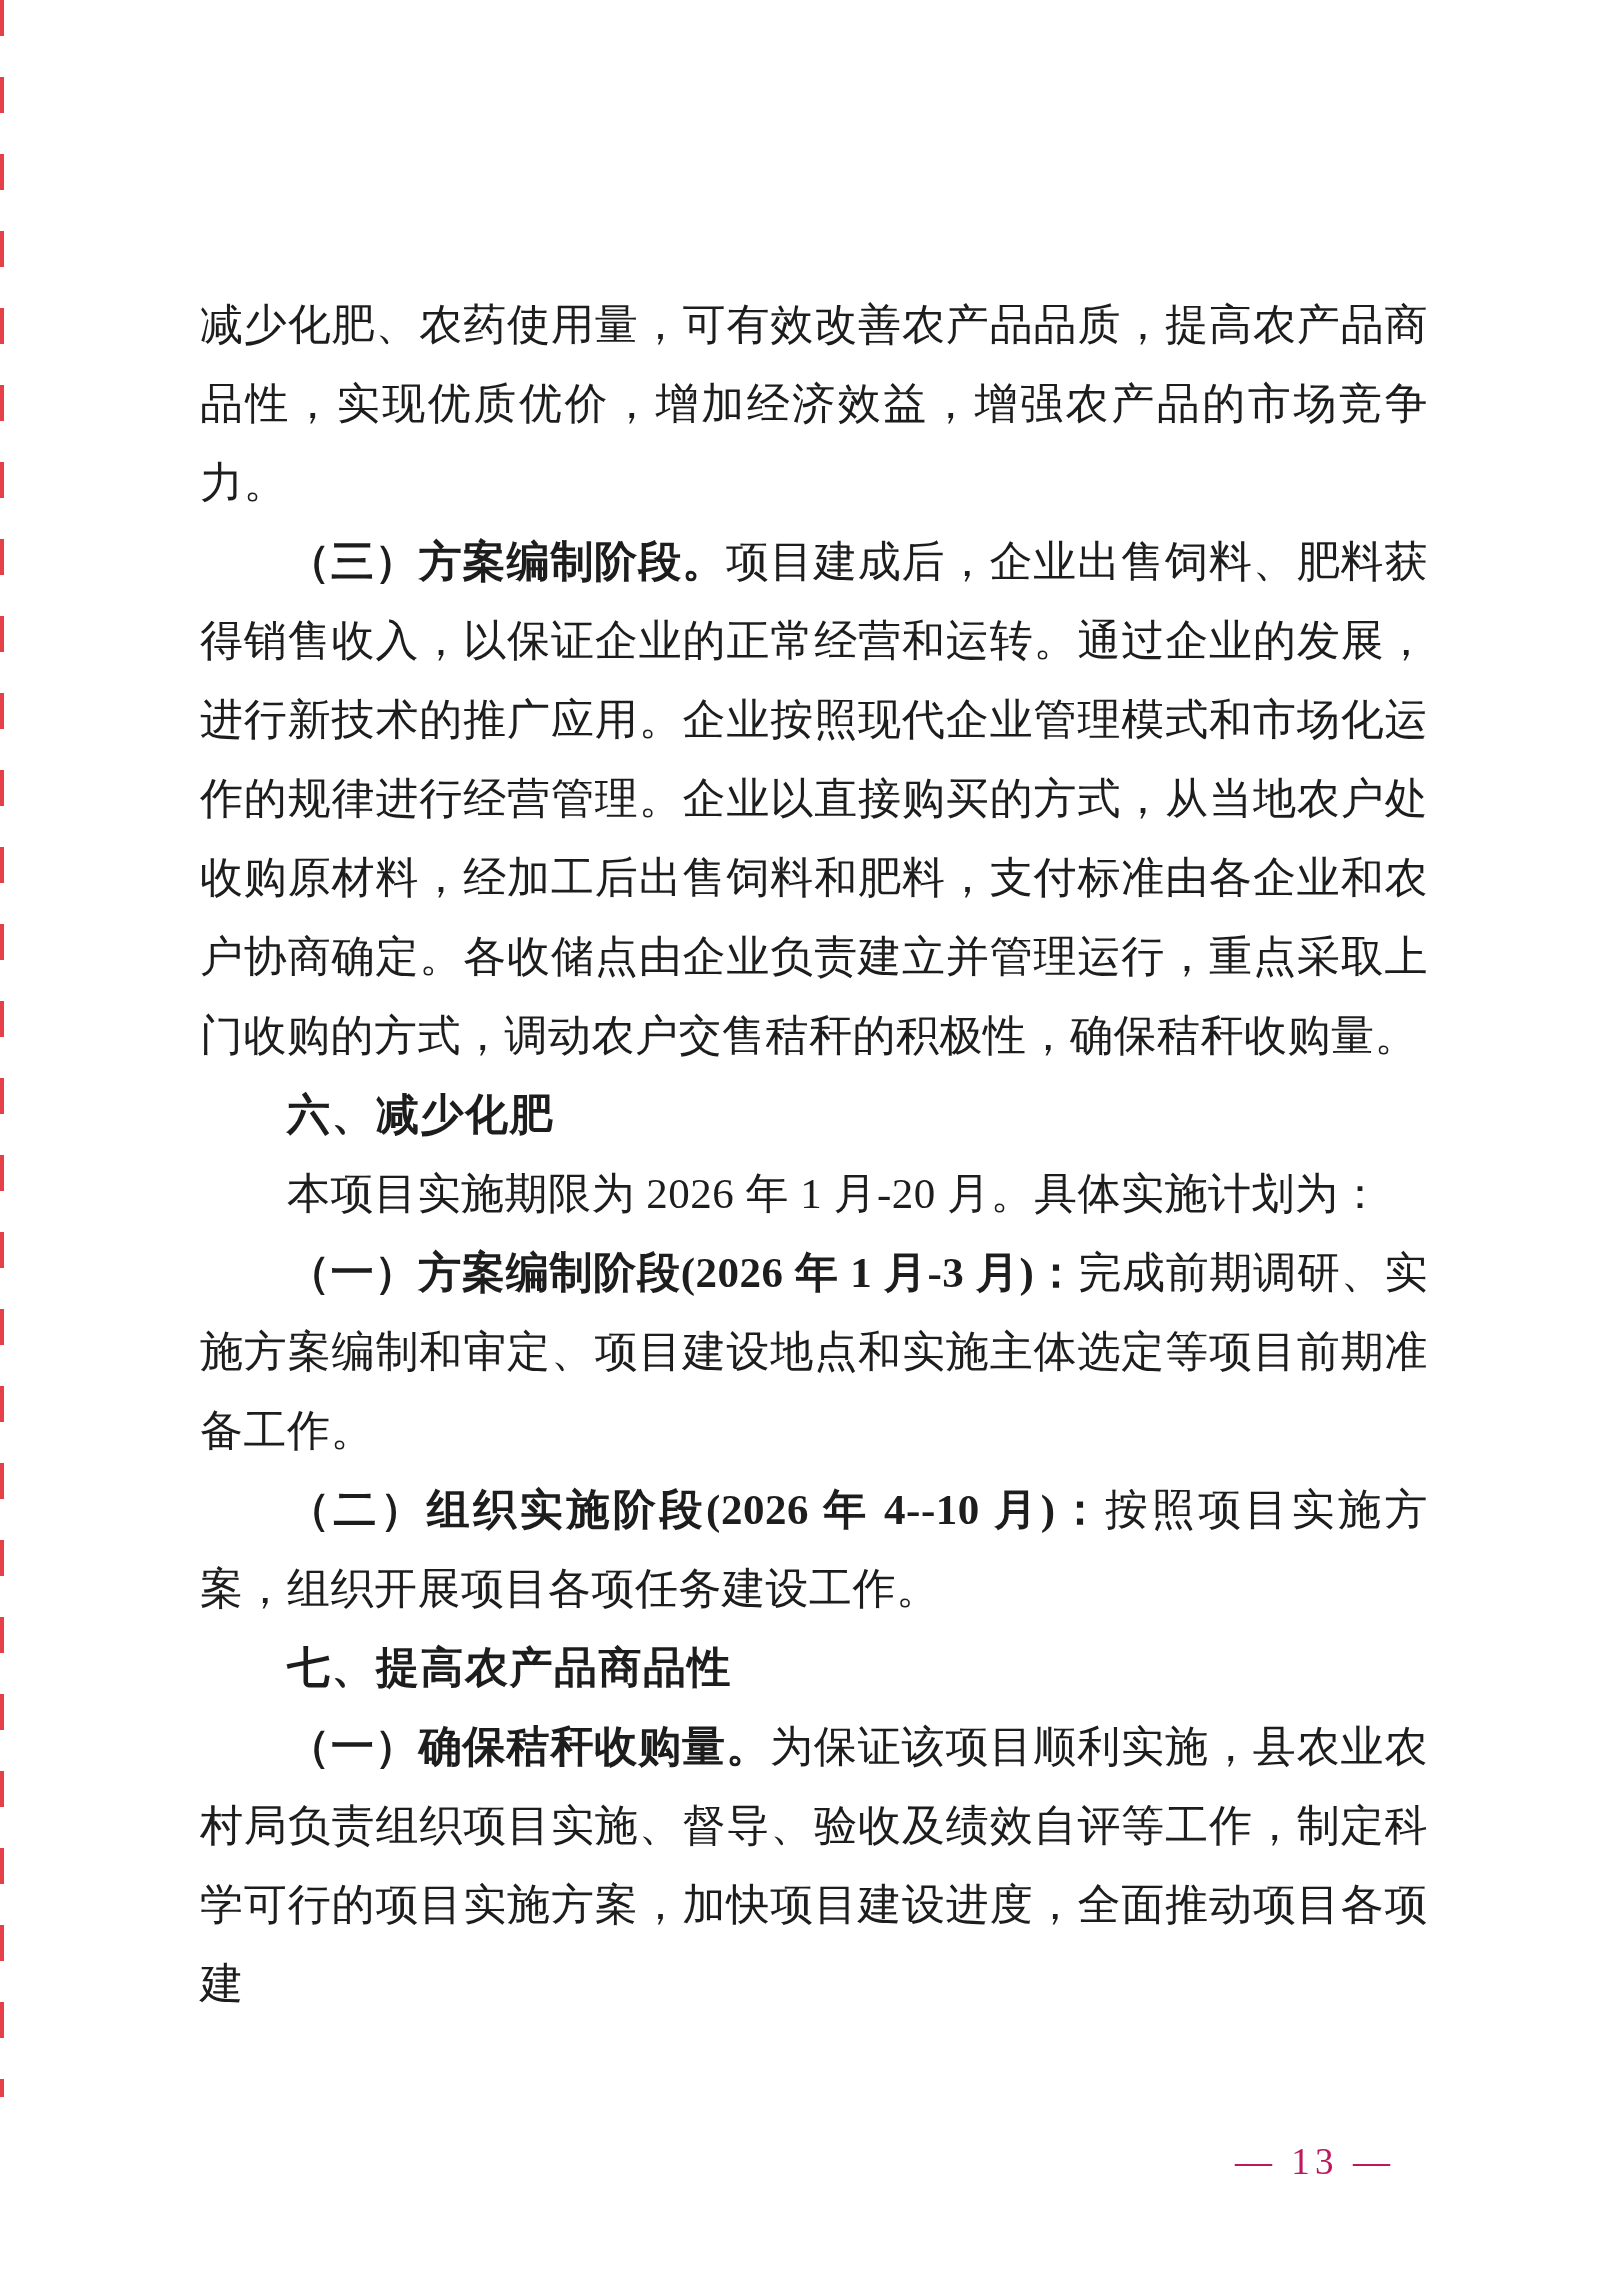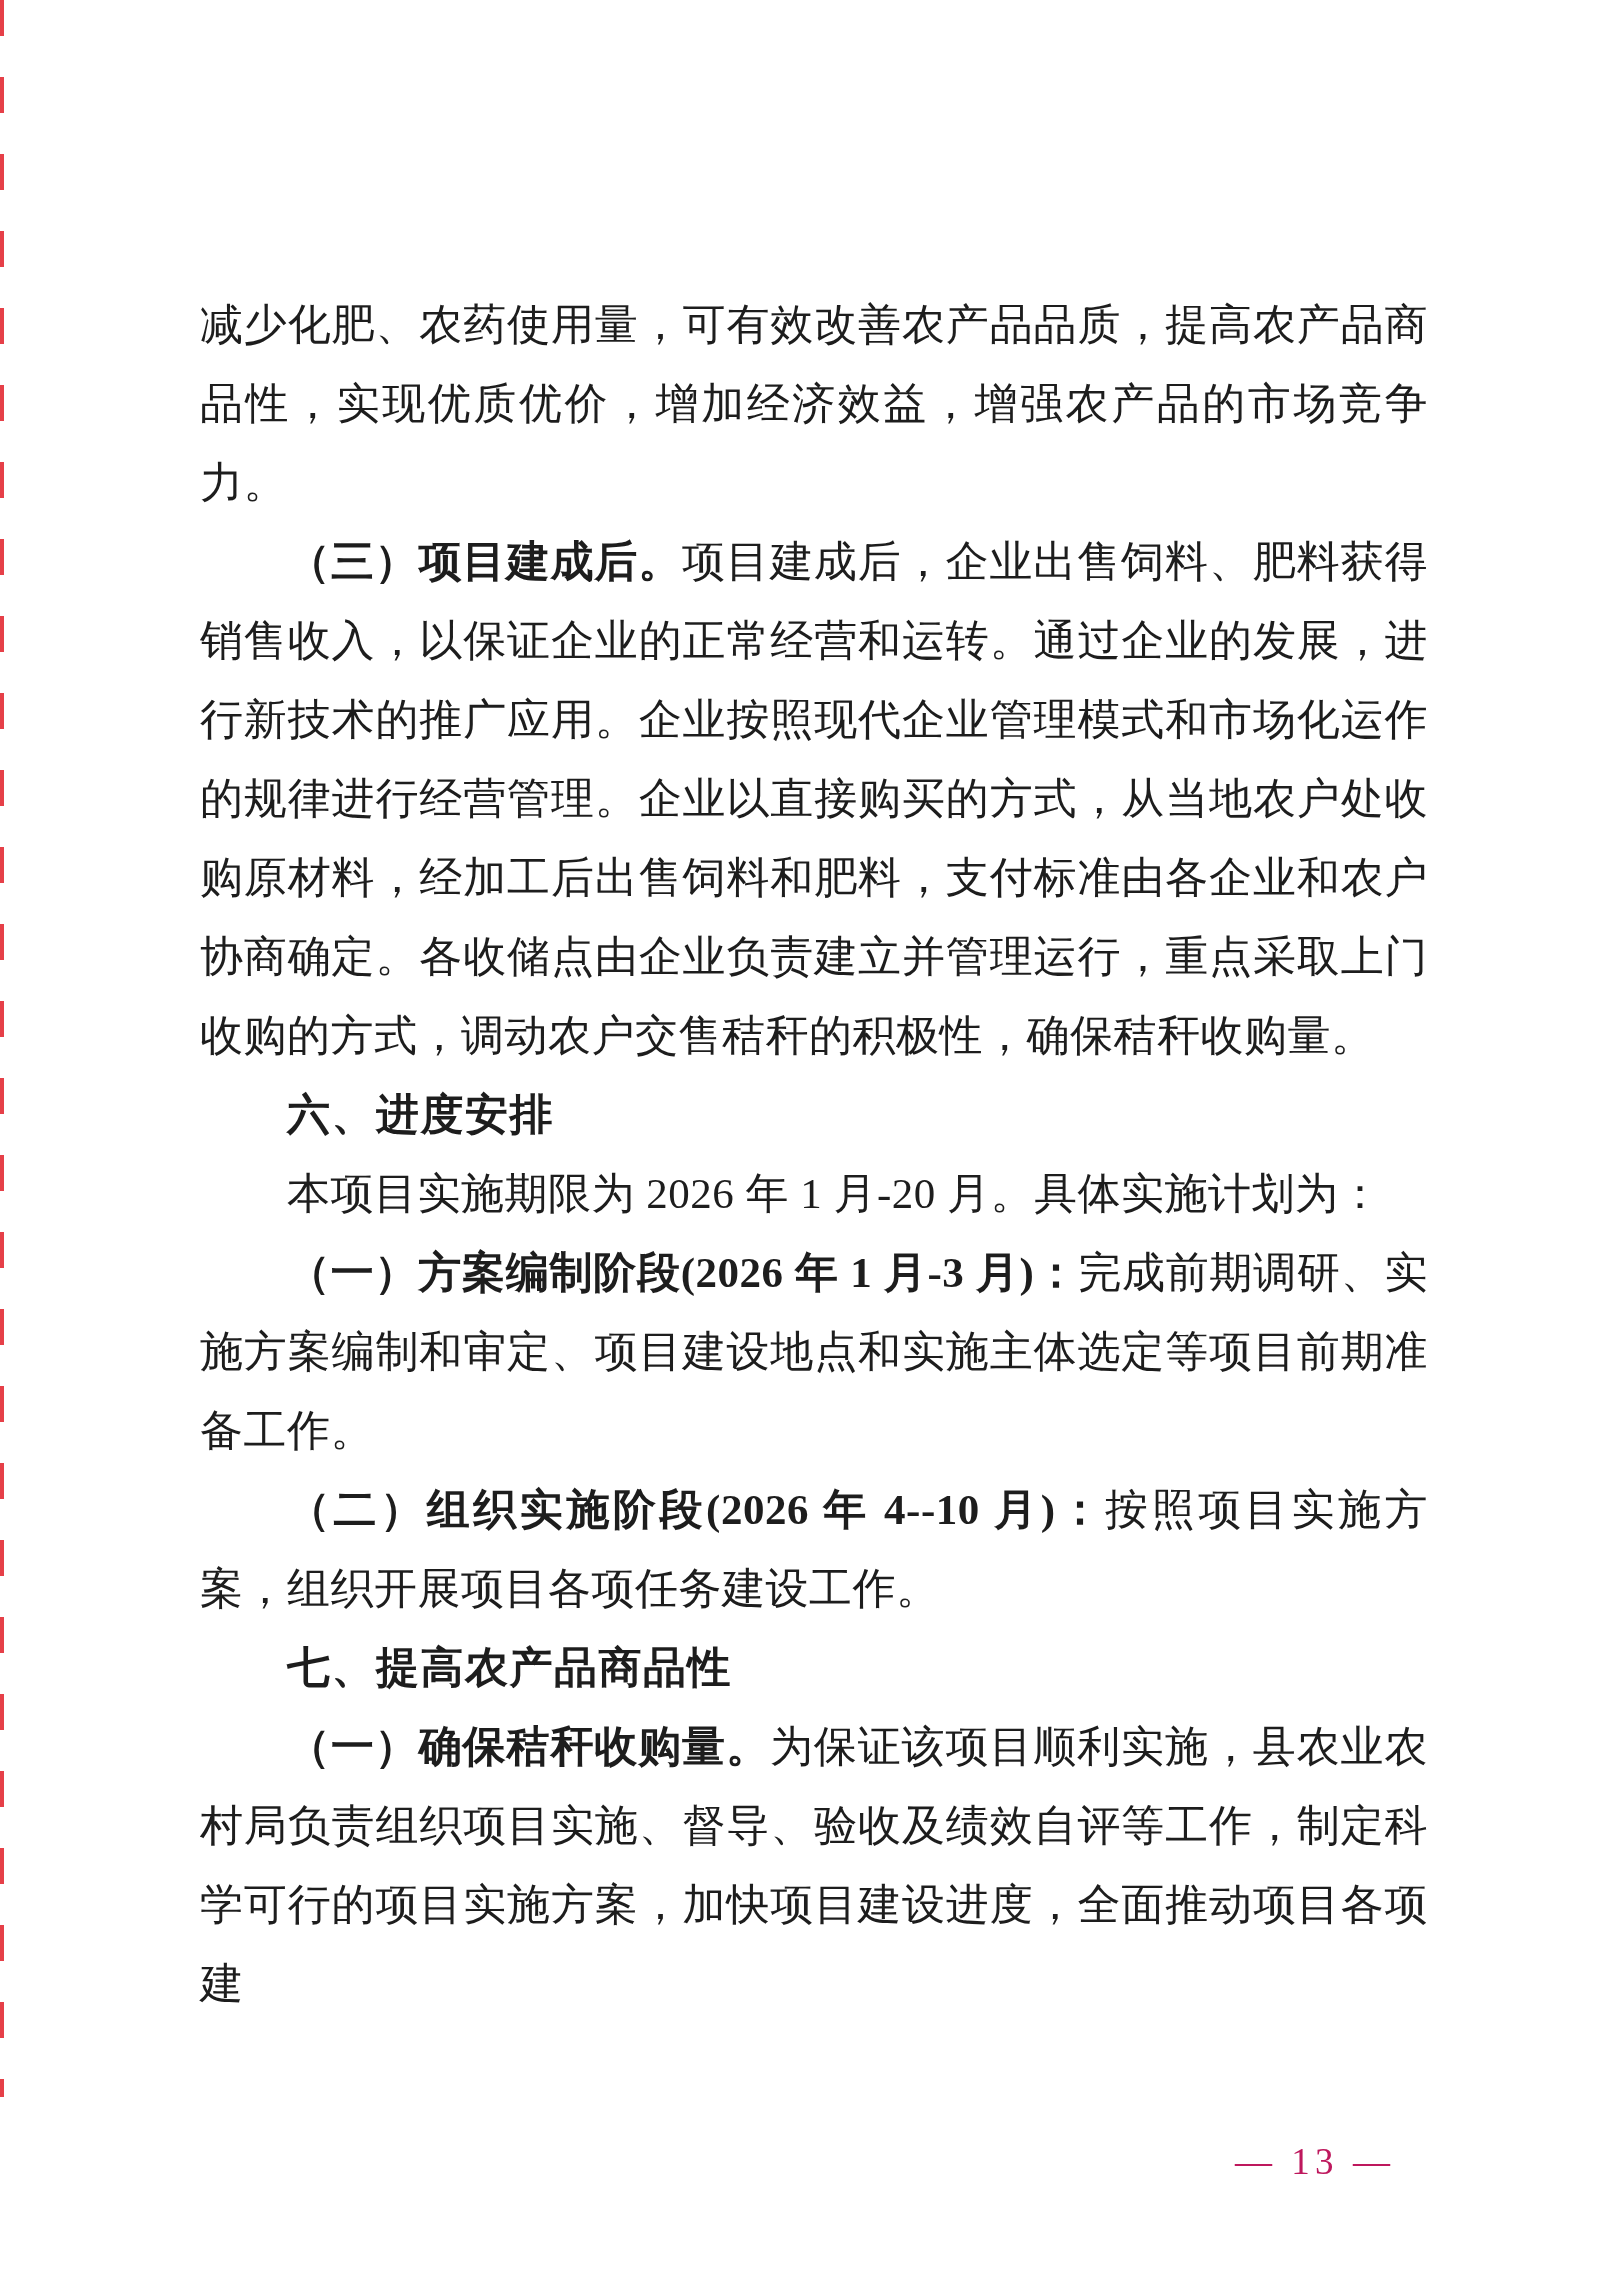--- a/index.html
+++ b/index.html
@@ -65,7 +65,7 @@
     </p>
 
     <p class="para ind">
-      <span class="lead">（三）项目建成后。</span><span>项目建成后，企业出售饲料、肥料获得销售收入，以保证企业的正常经营和运转。通过企业的发展，进行新技术的推广应用。企业按照现代企业管理模式和市场化运作的规律进行经营管理。企业以直接购买的方式，从当地农户处收购原材料，经加工后出售饲料和肥料，支付标准由各企业和农户协商确定。各收储点由企业负责建立并管理运行，重点采取上门收购的方式，调动农户交售秸秆的积极性，确保秸秆收购量。</span>
+      <span class="lead">（三）方案编制阶段。</span><span>项目建成后，企业出售饲料、肥料获得销售收入，以保证企业的正常经营和运转。通过企业的发展，进行新技术的推广应用。企业按照现代企业管理模式和市场化运作的规律进行经营管理。企业以直接购买的方式，从当地农户处收购原材料，经加工后出售饲料和肥料，支付标准由各企业和农户协商确定。各收储点由企业负责建立并管理运行，重点采取上门收购的方式，调动农户交售秸秆的积极性，确保秸秆收购量。</span>
     </p>
 
     <p class="para ind hei">六、进度安排</p>

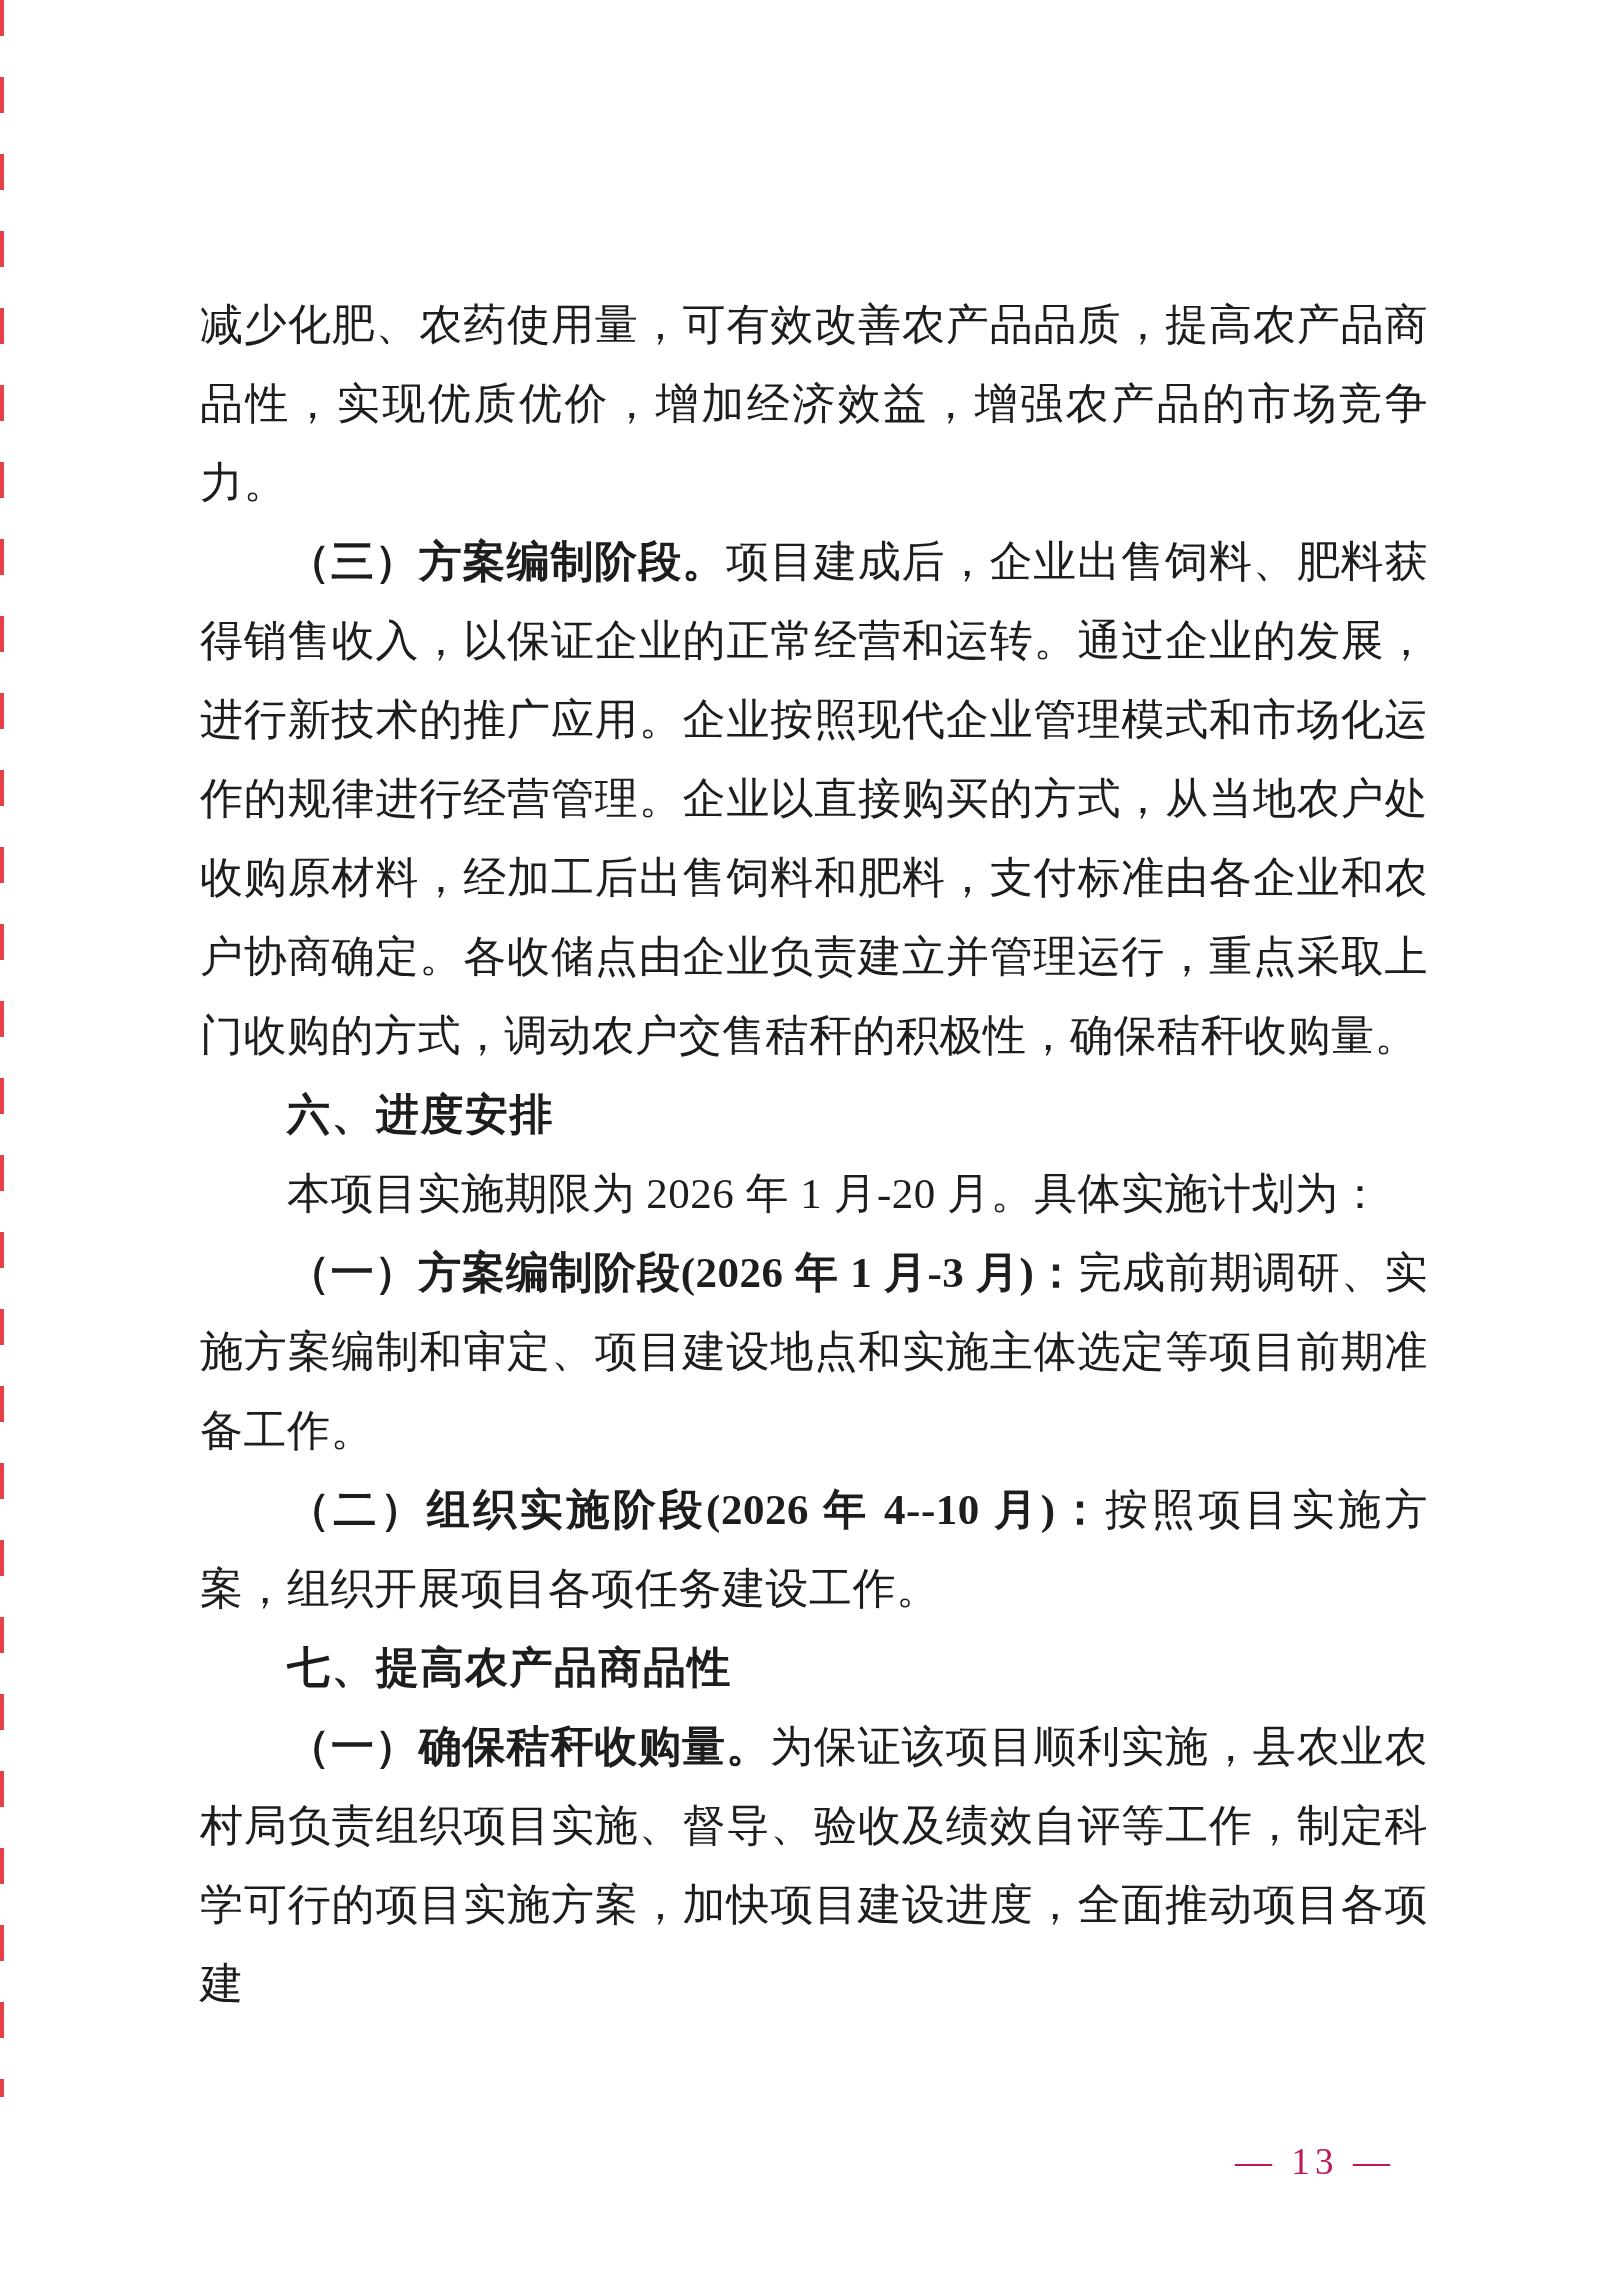--- a/index.html
+++ b/index.html
@@ -68,7 +68,7 @@
       <span class="lead">（三）方案编制阶段。</span><span>项目建成后，企业出售饲料、肥料获得销售收入，以保证企业的正常经营和运转。通过企业的发展，进行新技术的推广应用。企业按照现代企业管理模式和市场化运作的规律进行经营管理。企业以直接购买的方式，从当地农户处收购原材料，经加工后出售饲料和肥料，支付标准由各企业和农户协商确定。各收储点由企业负责建立并管理运行，重点采取上门收购的方式，调动农户交售秸秆的积极性，确保秸秆收购量。</span>
     </p>
 
-    <p class="para ind hei">六、进度安排</p>
+    <p class="para ind hei">六、减少化肥</p>
 
     <p class="para ind">
       <span>本项目实施期限为 2026 年 1 月-20 月。具体实施计划为：</span>

